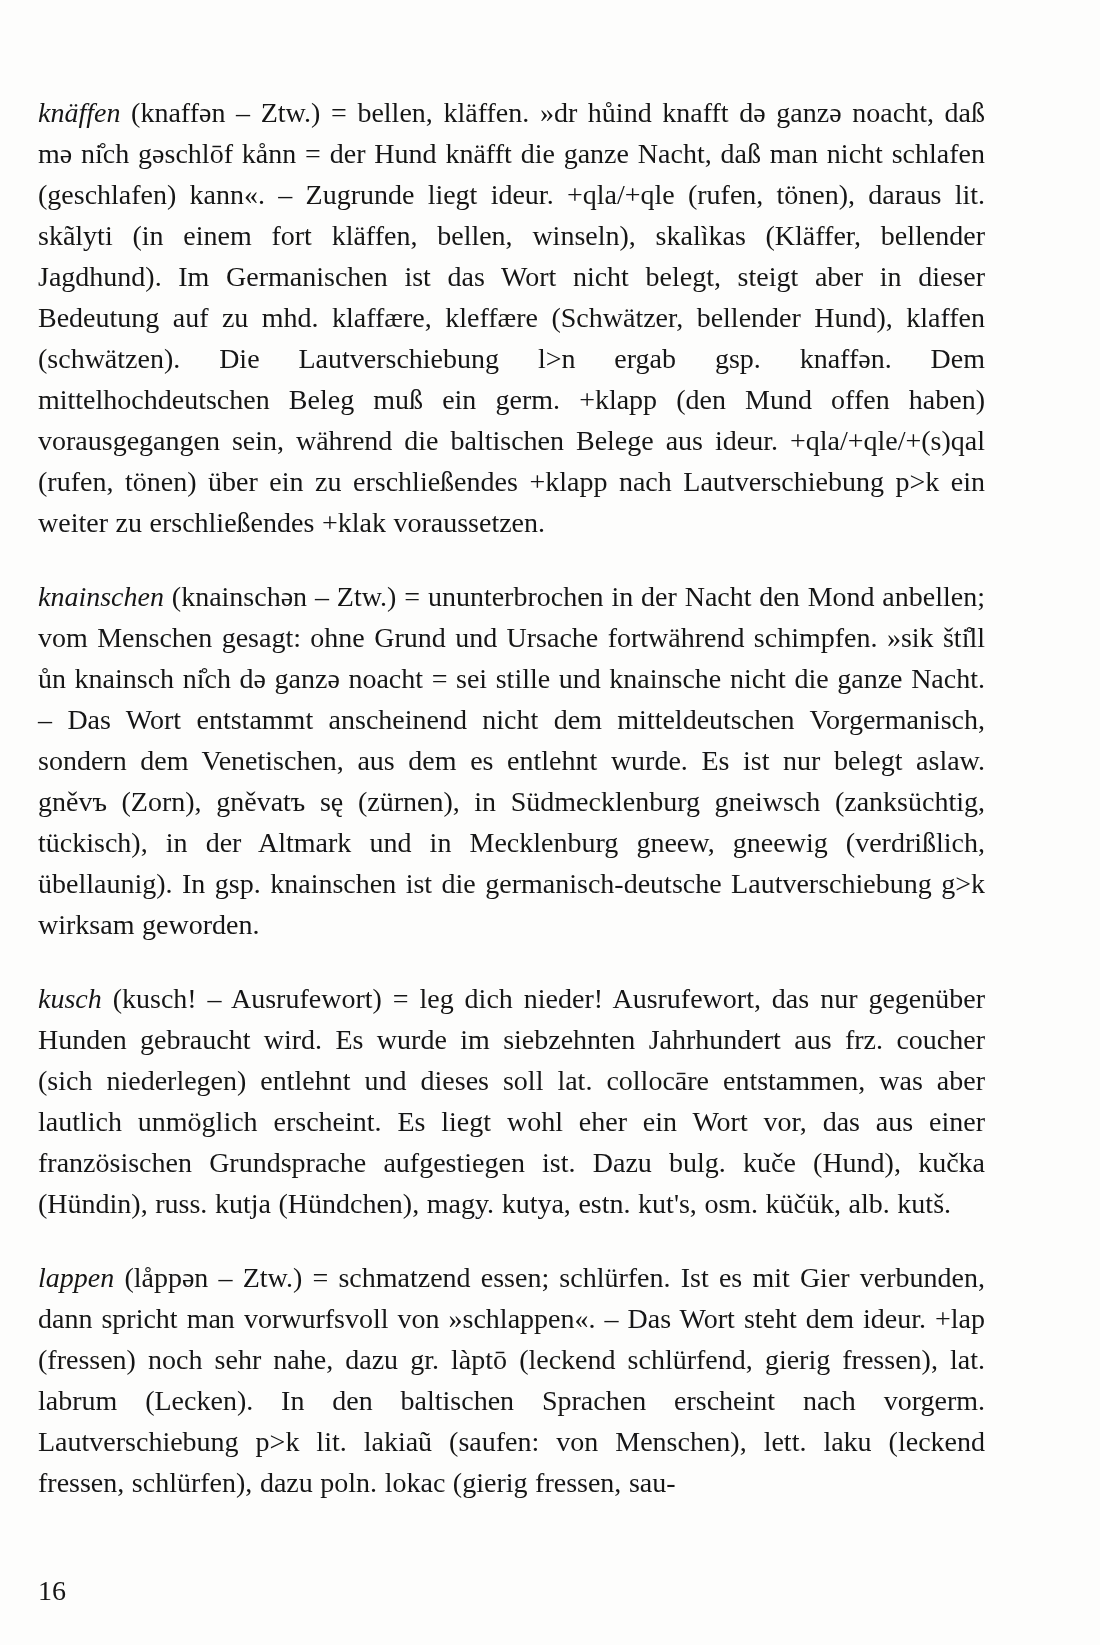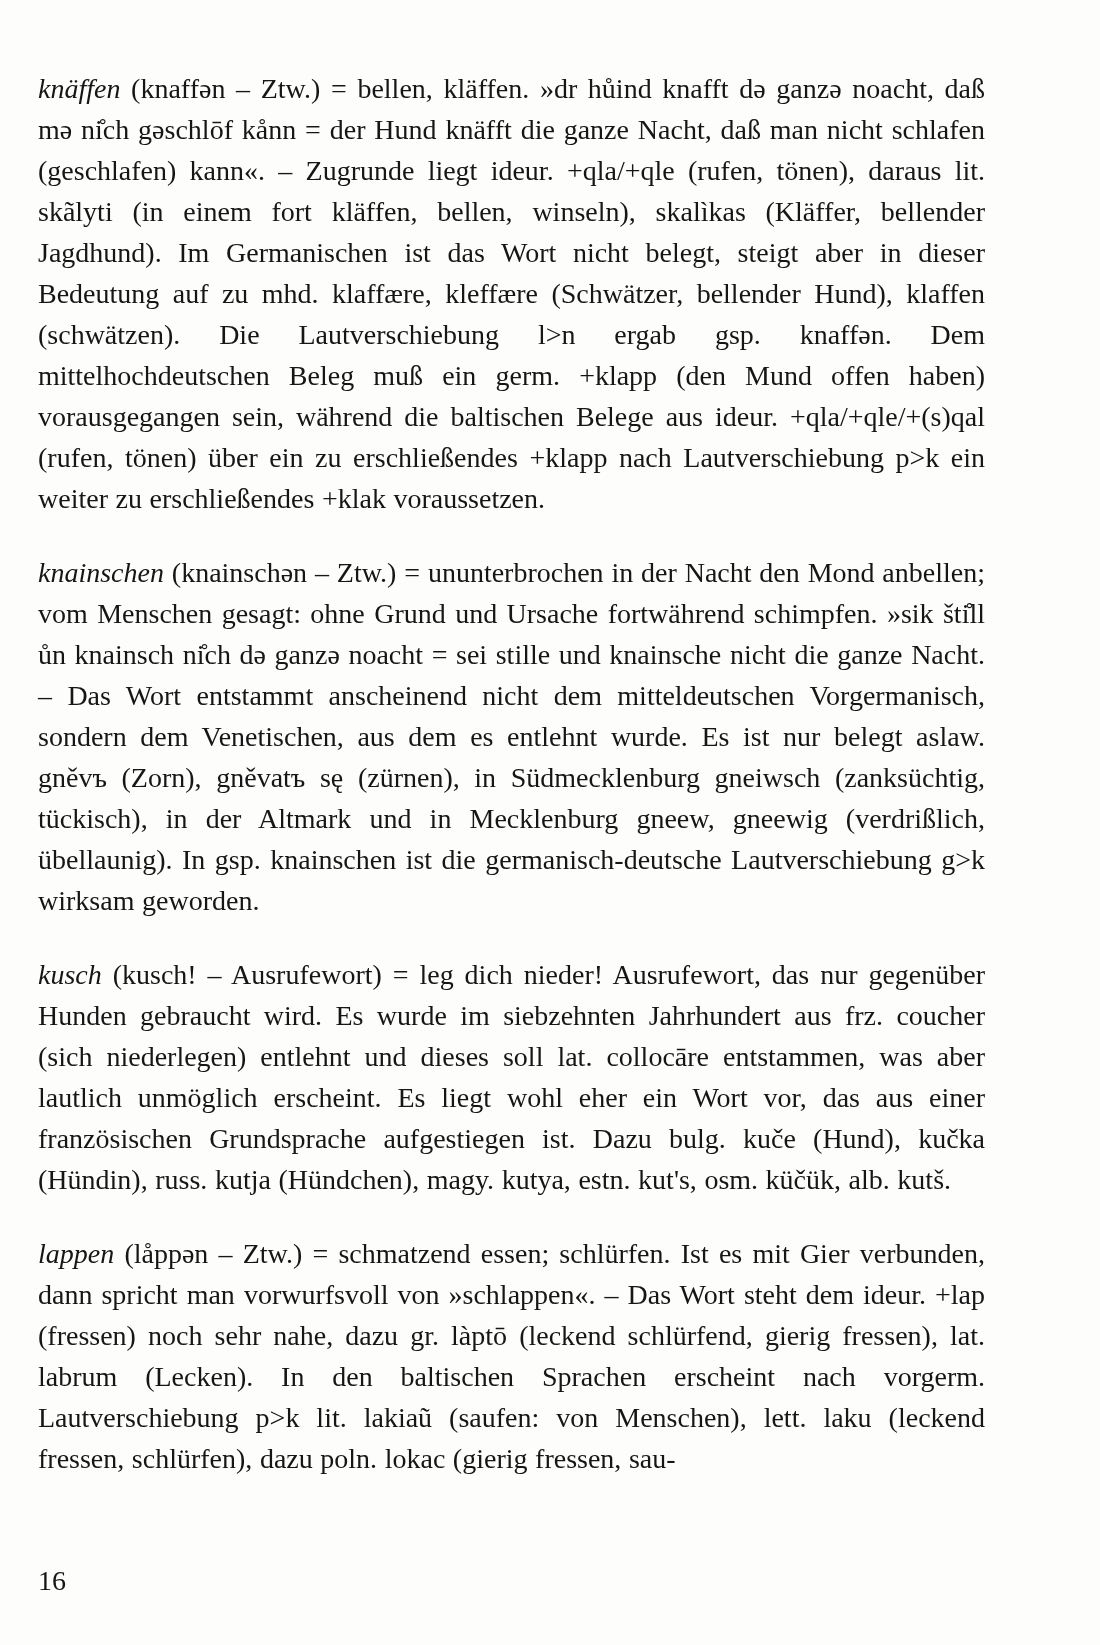--- a/index.html
+++ b/index.html
@@ -16,7 +16,7 @@
     background: #fdfdfc;
     color: #161616;
     box-sizing: border-box;
-    padding: 68px 115px 0 38px;
+    padding: 92px 115px 0 38px;
     overflow: hidden;
   }
   .entries {

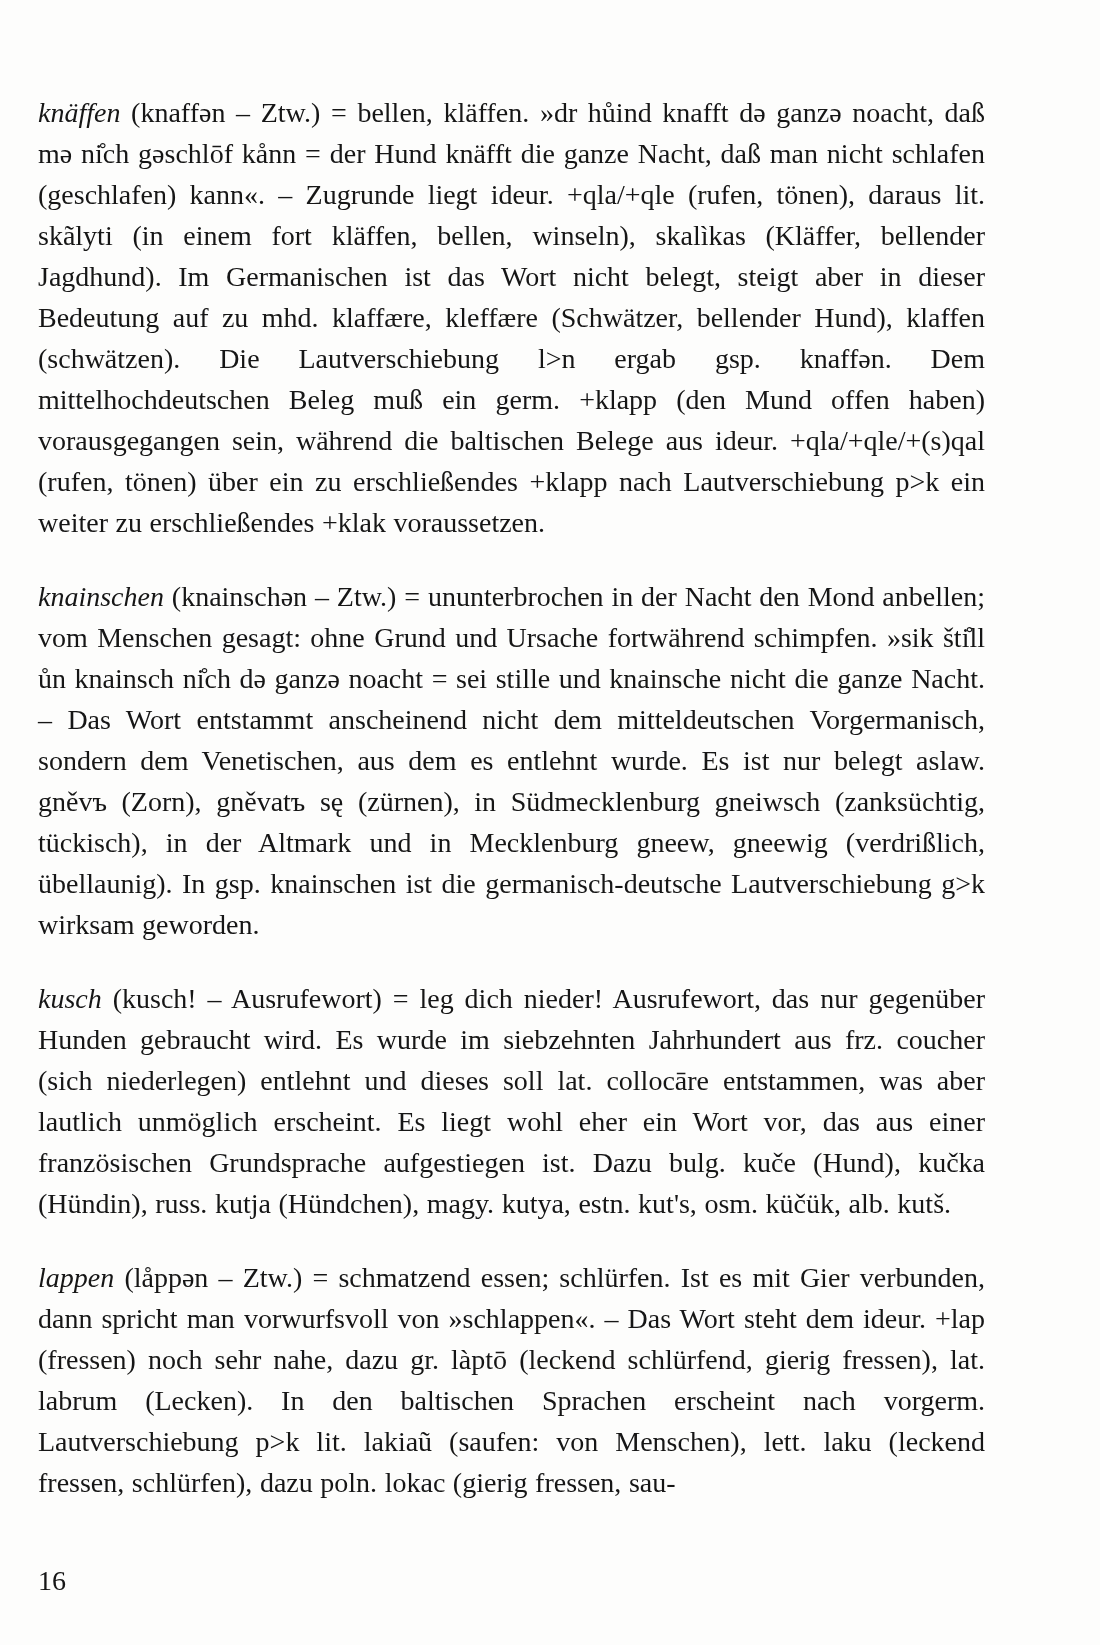--- a/index.html
+++ b/index.html
@@ -42,7 +42,7 @@
   .page-footer {
     position: absolute;
     left: 38px;
-    bottom: 50px;
+    bottom: 40px;
   }
   .page-number {
     font-size: 28px;

